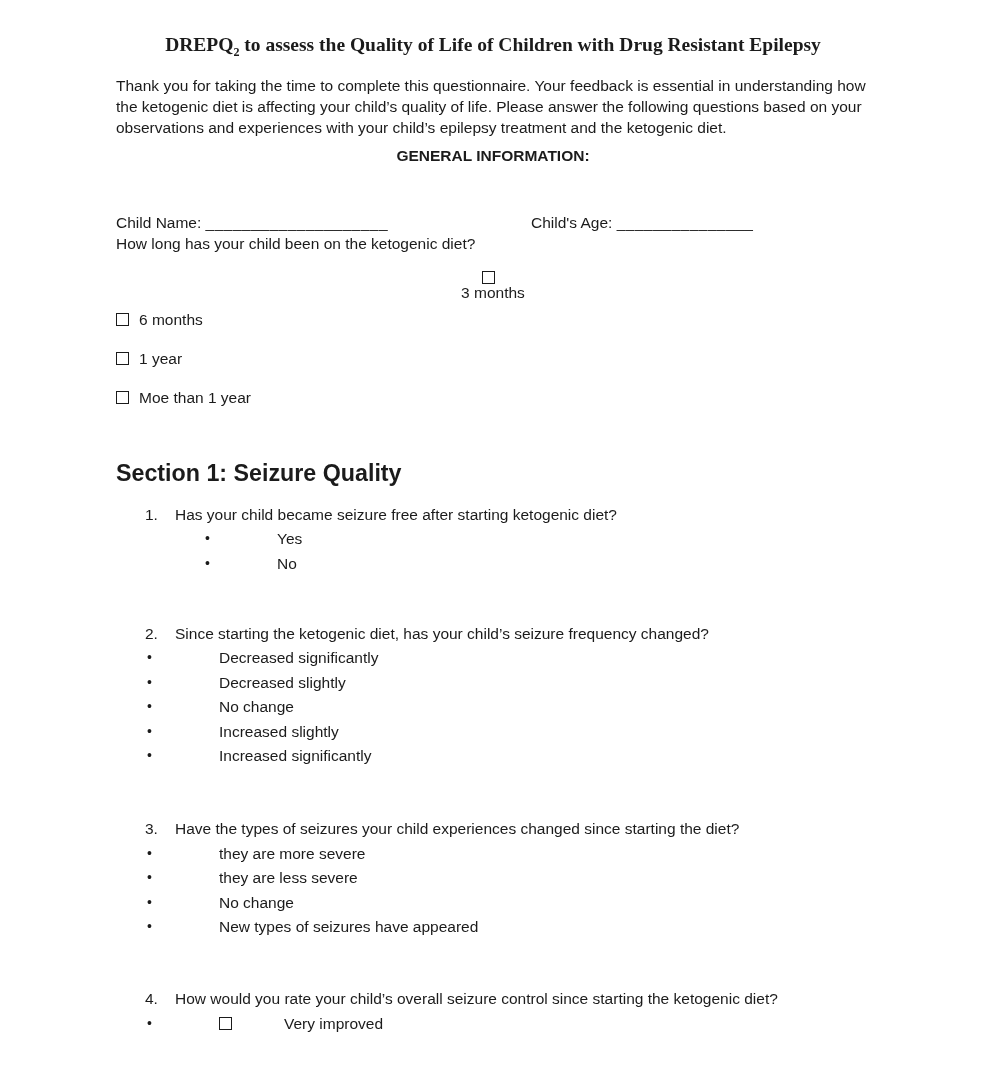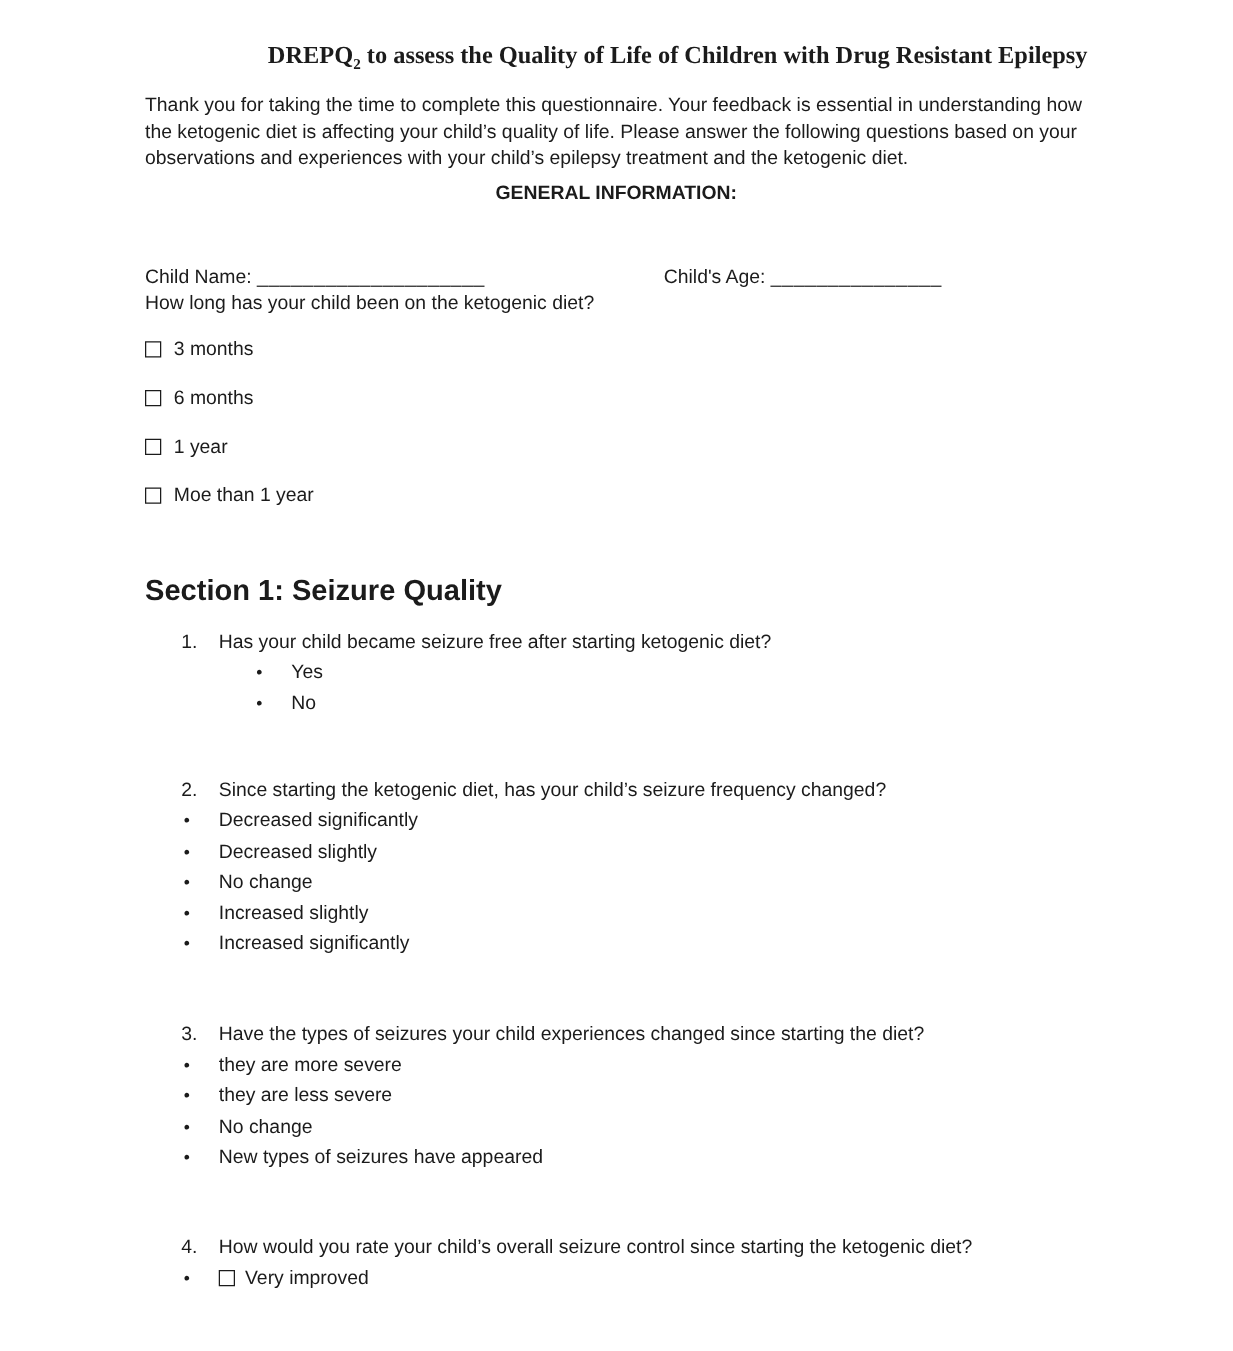--- a/index.html
+++ b/index.html
@@ -15,7 +15,7 @@
   .doc-title {
     font-family:"Liberation Serif", serif;
     font-size:19.5px; font-weight:700;
-    text-align:right; margin-top:34px;
+    text-align:center; margin-top:34px;
     white-space:nowrap;
   }
   .doc-title sub { font-size:62%; }

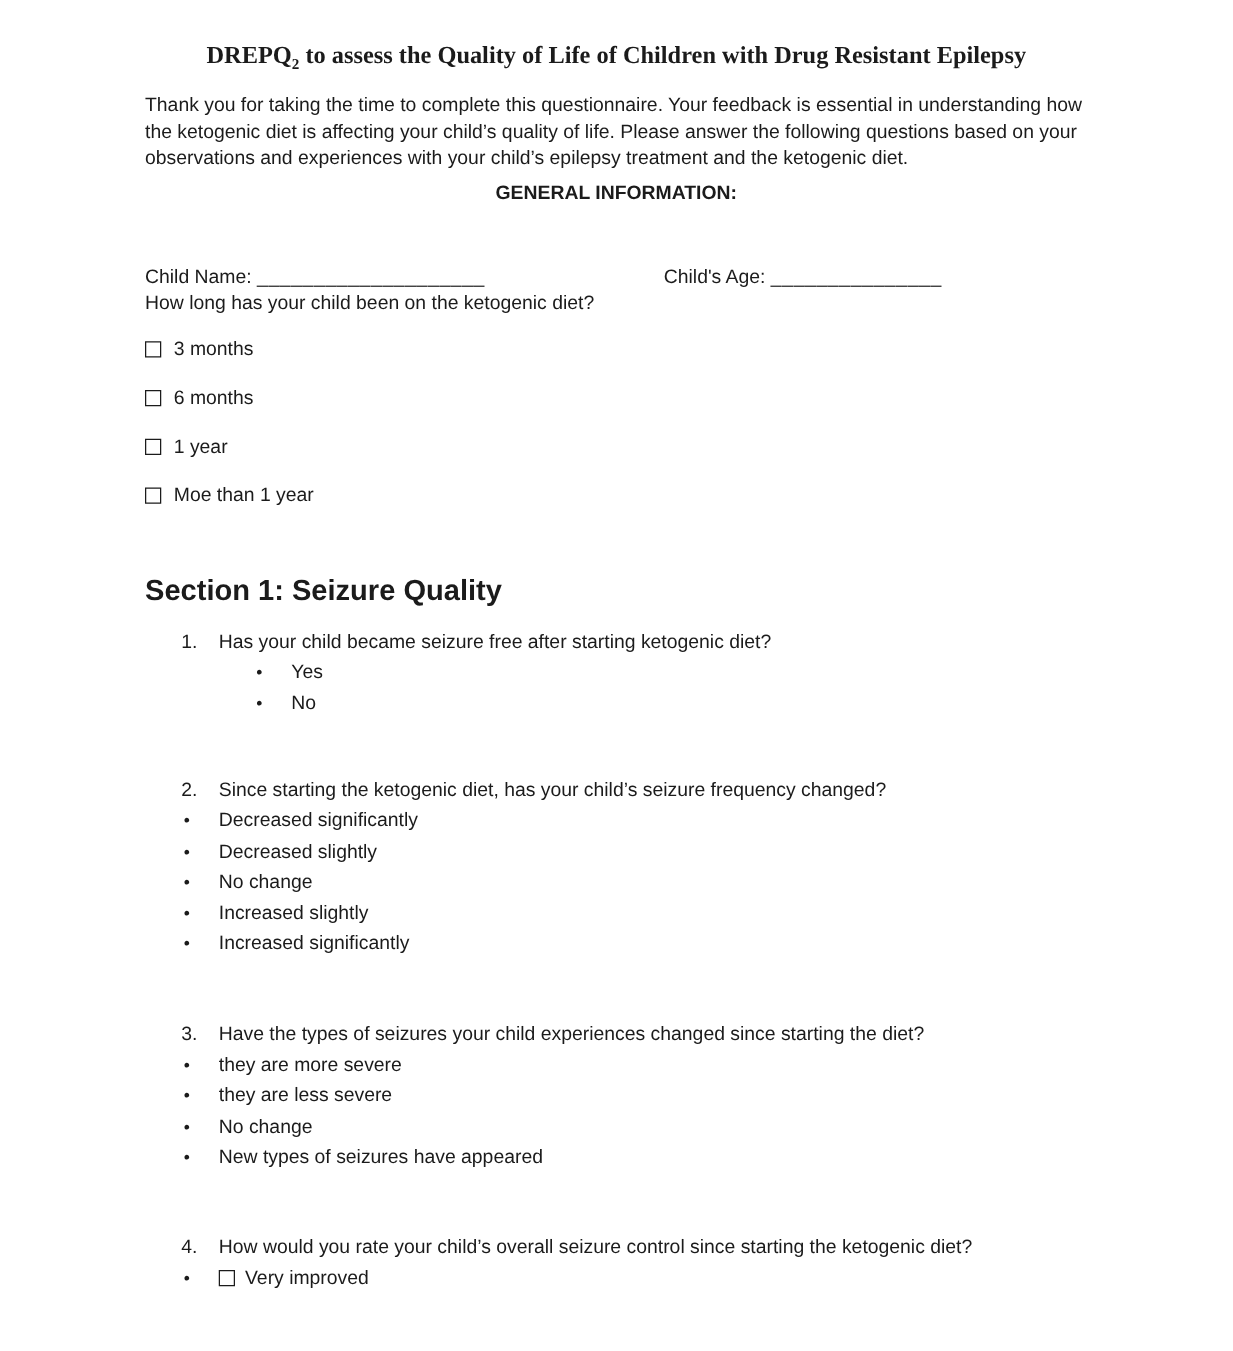--- a/index.html
+++ b/index.html
@@ -32,7 +32,7 @@
   .q-duration { }
 
   .cb-row { display:flex; align-items:center; height:20px; margin-top:19px; }
-  .cb-row.first { margin-top:18px; }
+  .cb-row.first { margin-top:18px;flex-direction:column; }
   .checkbox {
     width:13px; height:13px; flex:0 0 13px;
     border:1.5px solid #1b1b1b; background:#fff;

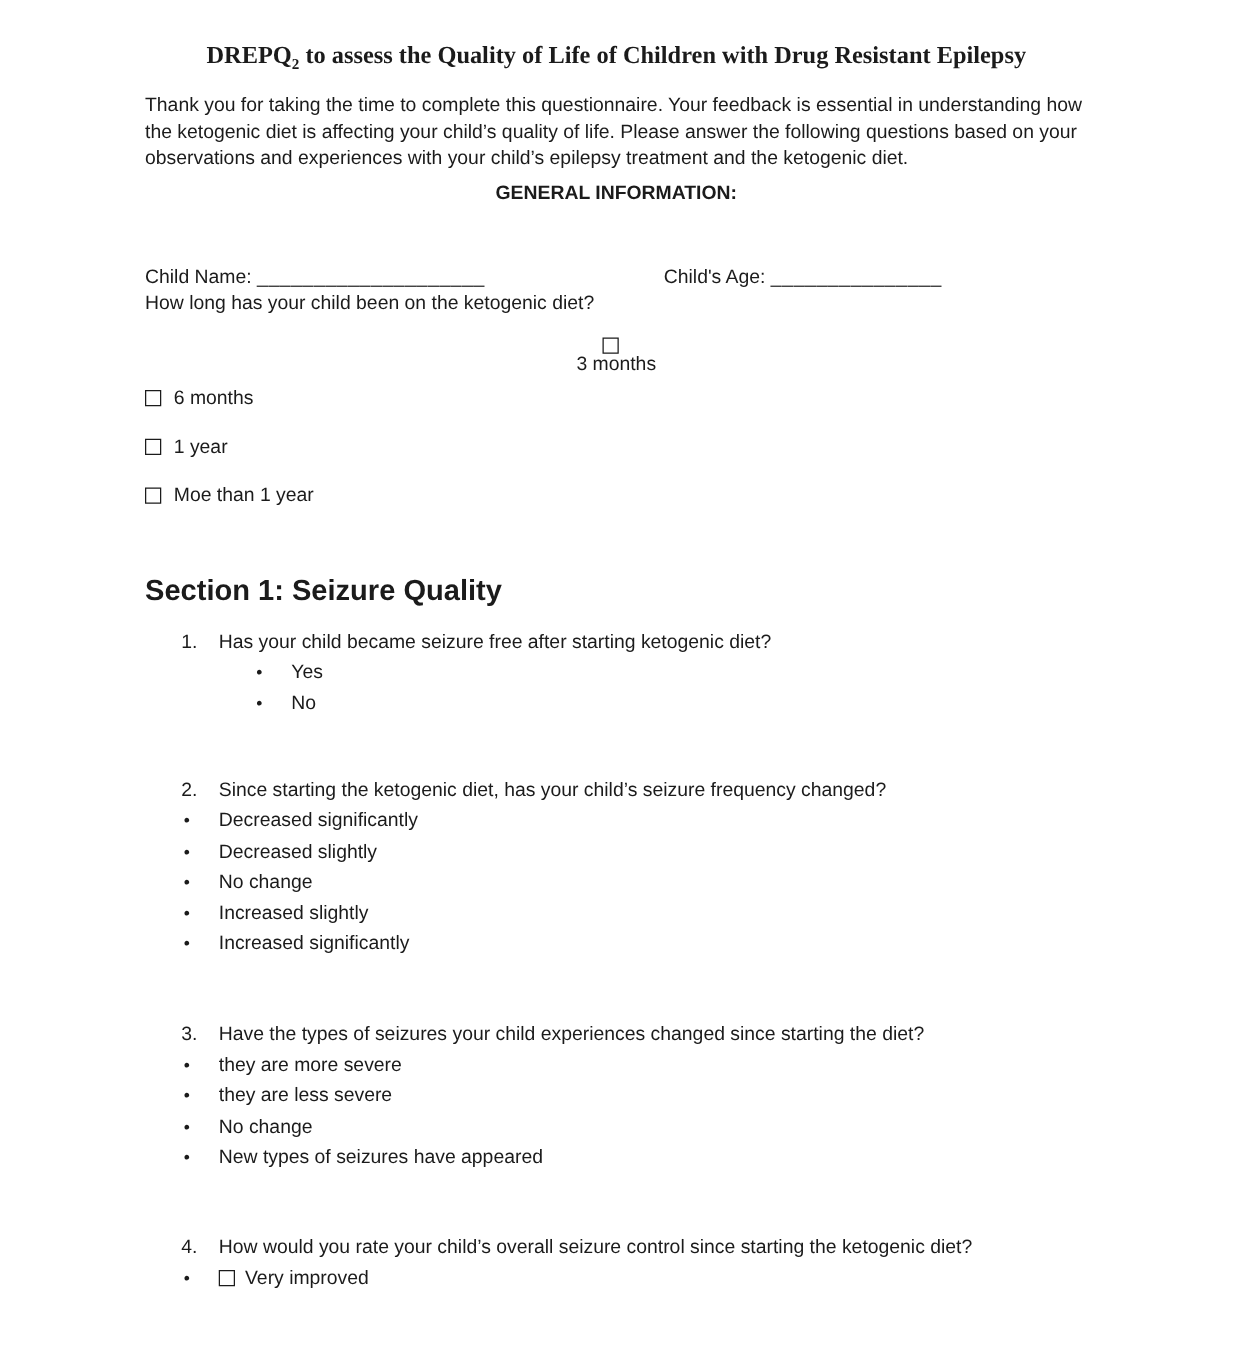--- a/index.html
+++ b/index.html
@@ -47,7 +47,7 @@
   [data-name="question-3"] { margin-top:52px; }
   [data-name="question-4"] { margin-top:51px; }
 
-  .opt { display:flex; align-items:center; margin-top:3.5px; padding-left:31px; line-height:21px; }
+  .opt { display:flex; align-items:center; margin-top:3.5px; padding-left:31px; line-height:21px;gap:44px; }
   .opt.deep { padding-left:89px; }
   .bullet { width:28px; flex:0 0 28px; font-size:14px; }
   .bullet::before { content:"\2022"; }

